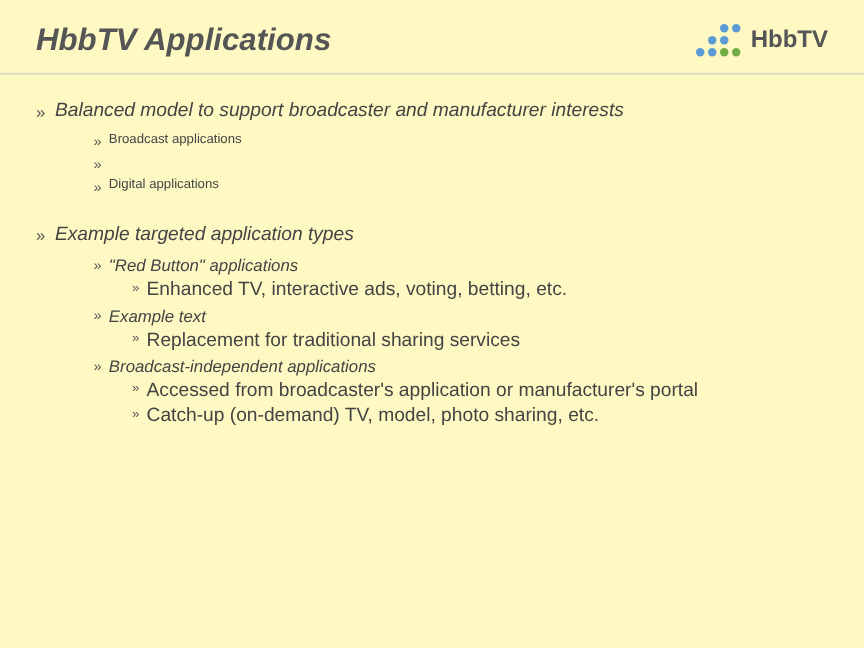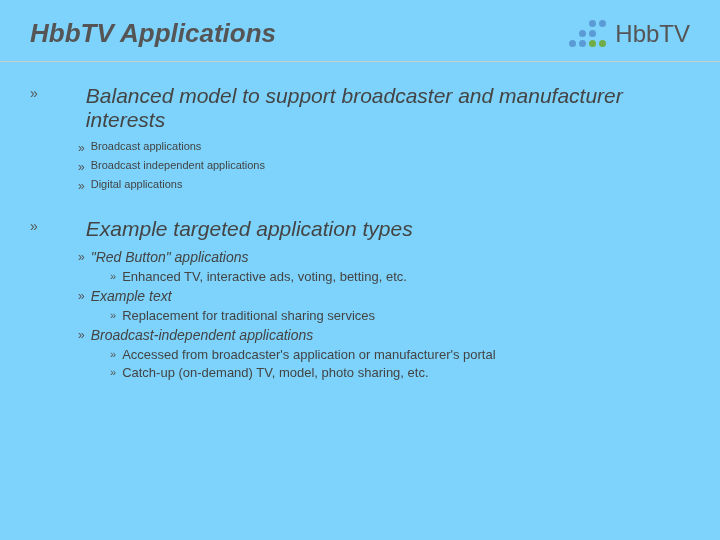--- a/index.html
+++ b/index.html
@@ -15,7 +15,7 @@
     .slide {
       width: 720px;
       height: 540px;
-      background: #7dd3fc;
+      background: #fef9c3;
       position: relative;
       padding: 0;
     }

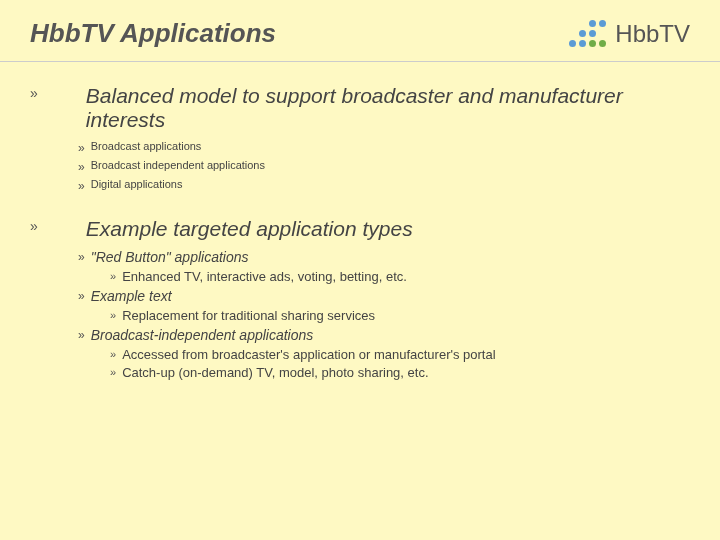--- a/index.html
+++ b/index.html
@@ -58,8 +58,8 @@
     }
 
     .logo-text {
-      font-size: 24px;
-      font-weight: normal;
+      font-size: 20px;
+      font-weight: bold;
       color: #555555;
     }
 

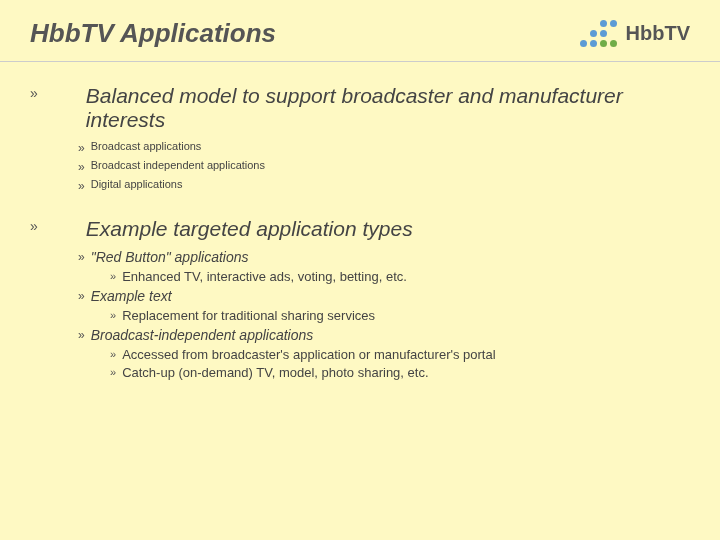--- a/index.html
+++ b/index.html
@@ -95,10 +95,9 @@
     }
 
     .bullet-text-main {
-      font-size: 21px;
+      font-size: 16px;
       color: #444444;
       font-style: italic;
-      margin-left: 40px;
     }
 
     .sub-list {

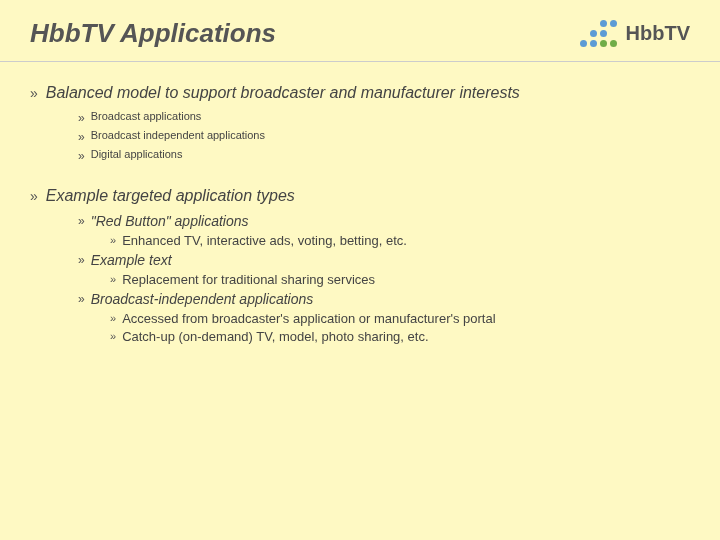--- a/index.html
+++ b/index.html
@@ -201,7 +201,6 @@
         </div>
         <div class="sub-item">
           <span class="sub-symbol">»</span>
-          <span class="sub-text">Broadcast independent applications</span>
         </div>
         <div class="sub-item">
           <span class="sub-symbol">»</span>

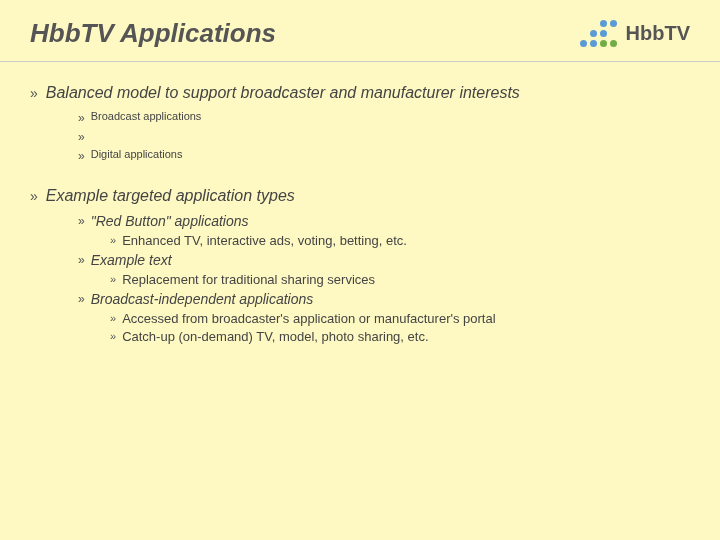--- a/index.html
+++ b/index.html
@@ -145,7 +145,7 @@
     }
 
     .sub-sub-text {
-      font-size: 13px;
+      font-size: 16px;
       color: #444444;
     }
 

